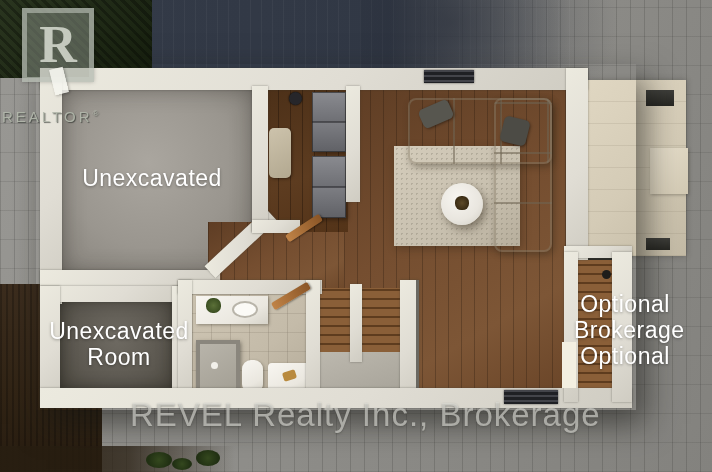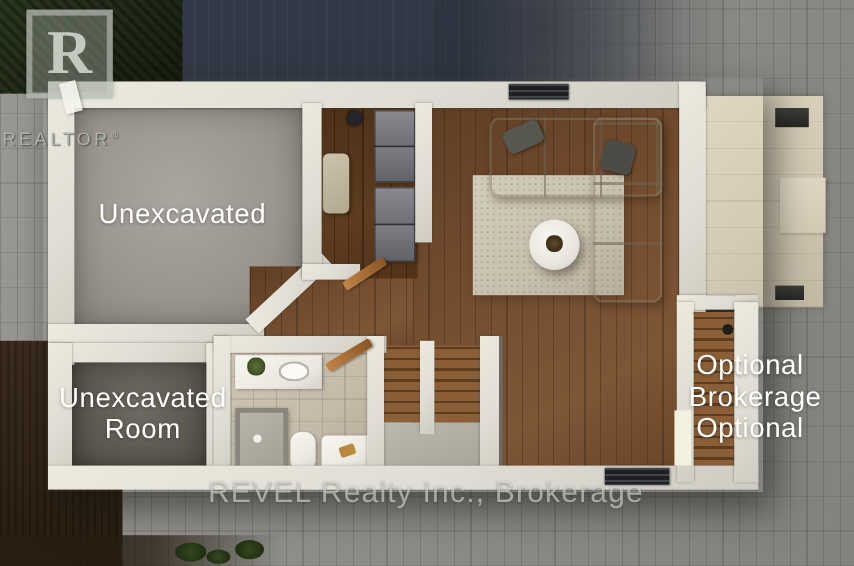--- a/index.html
+++ b/index.html
@@ -130,7 +130,7 @@
   }
   .label-utility{font-size:20px;}
   .wm-brokerage{
-    color:rgba(222,222,216,0.62);font-size:25px;letter-spacing:1px;text-align:center;
+    color:rgba(222,222,216,0.62);font-size:33px;letter-spacing:1px;text-align:center;
     text-shadow:0 1px 2px rgba(70,70,66,0.5);
     white-space:nowrap;
   }

